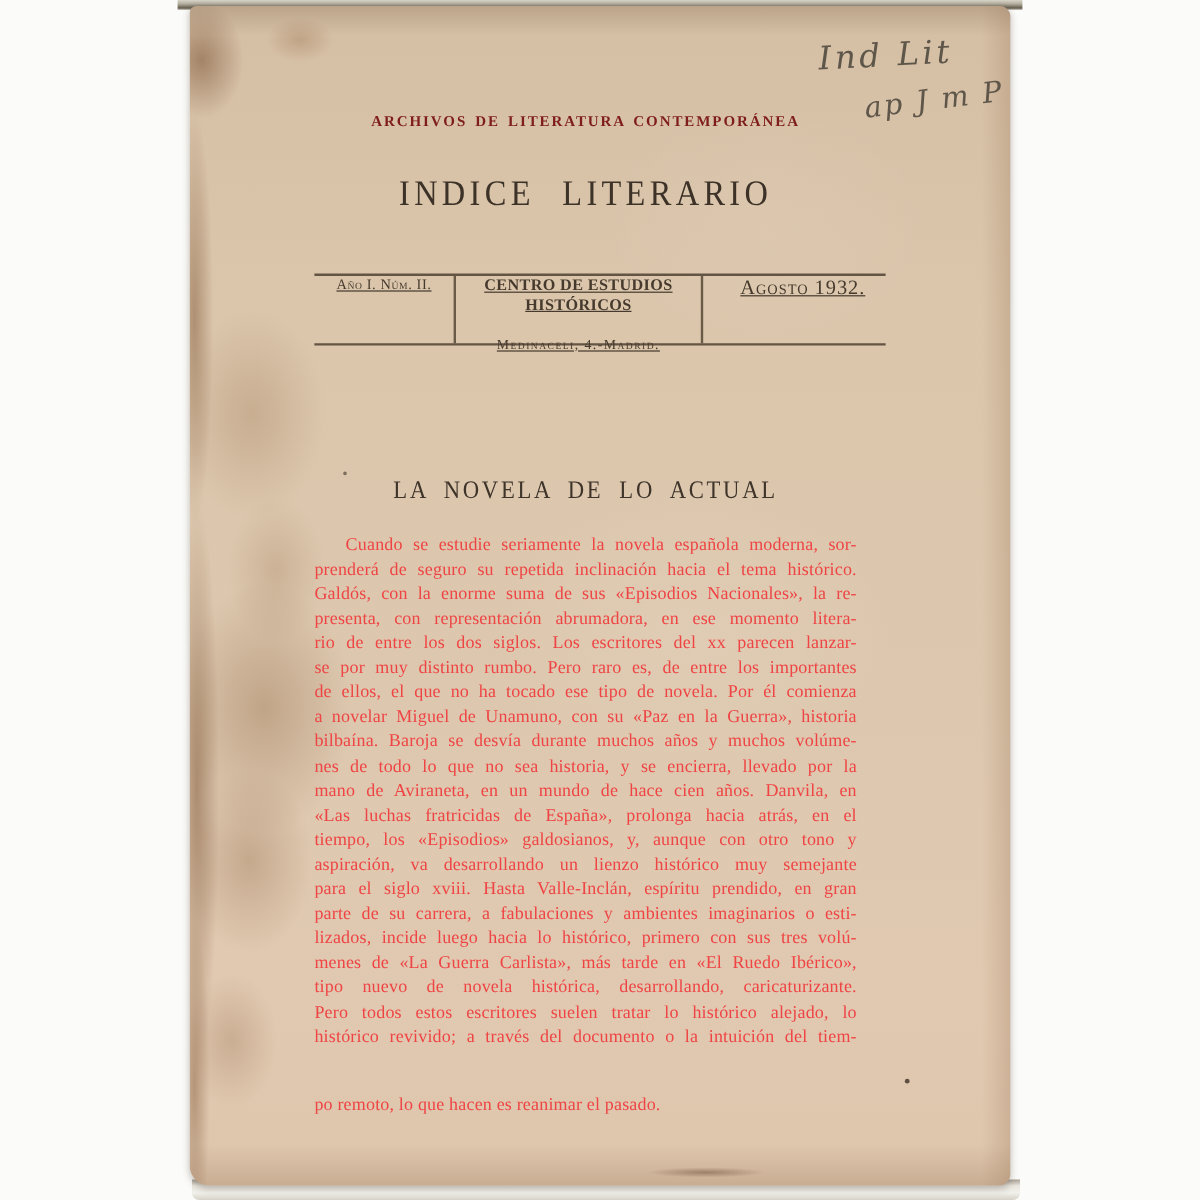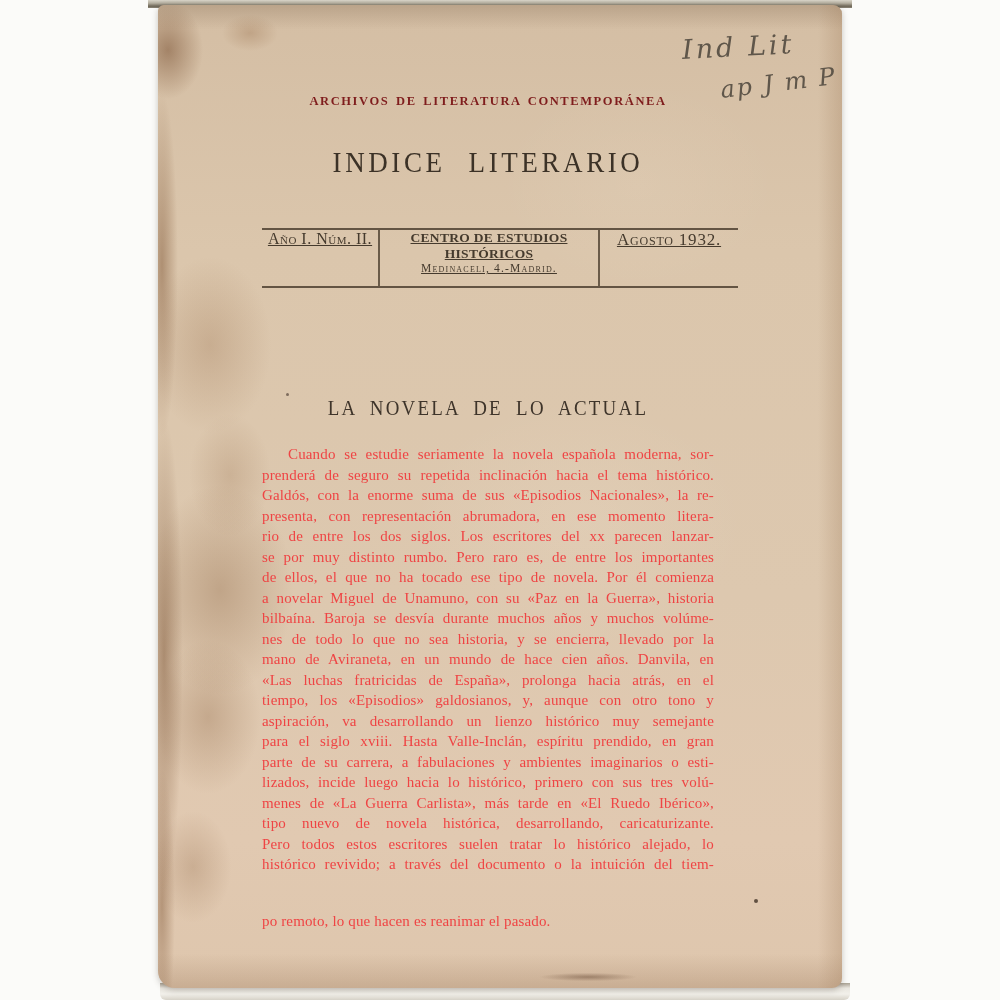--- a/index.html
+++ b/index.html
@@ -70,7 +70,7 @@
   }
   .cell{display:flex;flex-direction:column;justify-content:flex-start;text-align:center;color:#453a2d;text-decoration:underline;}
   .cell + .cell{border-left:2px solid rgba(78,64,48,.8);}
-  .cell.issue{width:116px;font-variant:small-caps;font-size:16px;letter-spacing:.5px;}
+  .cell.issue{width:116px;font-variant:small-caps;font-size:12px;letter-spacing:.5px;}
   .cell.pub{flex:1;}
   .pubname{font-weight:bold;font-size:13.5px;letter-spacing:.3px;}
   .pubaddr{font-variant:small-caps;font-size:11.5px;letter-spacing:1.2px;margin-top:0;}

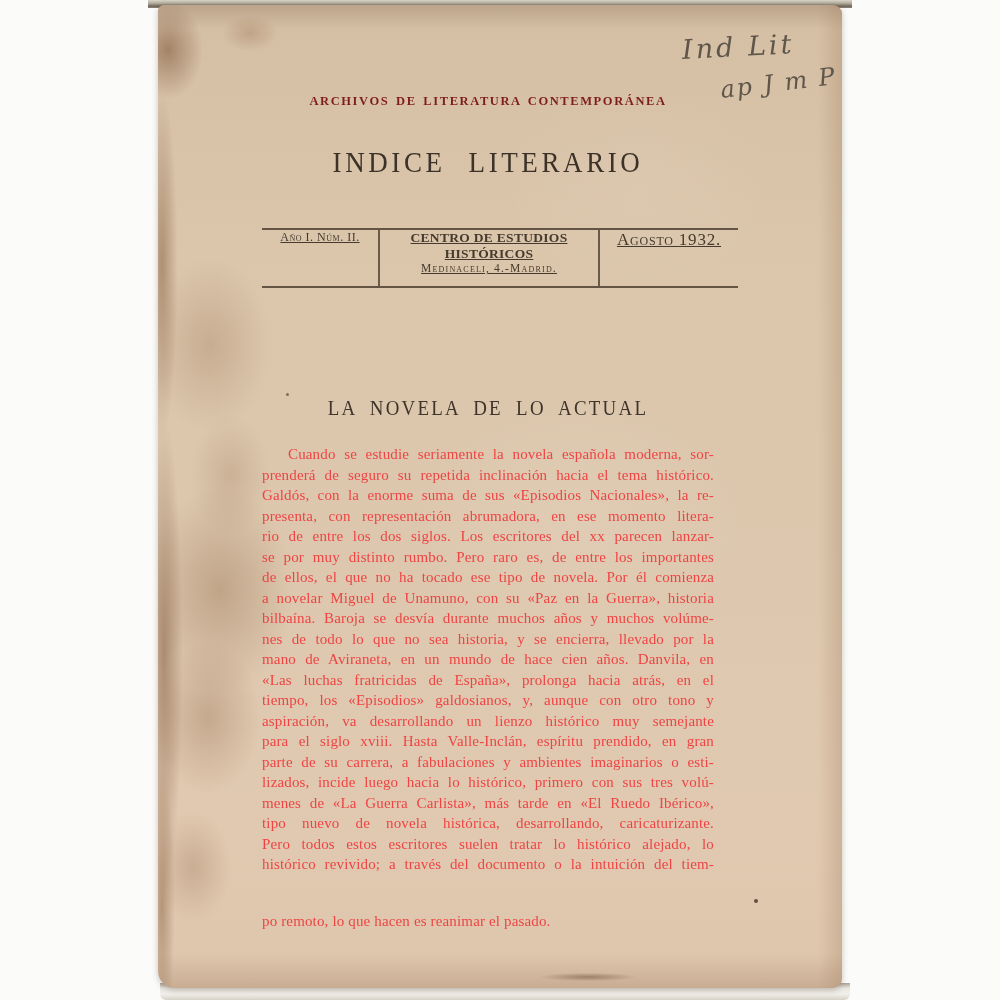--- a/index.html
+++ b/index.html
@@ -74,7 +74,7 @@
   .cell.pub{flex:1;}
   .pubname{font-weight:bold;font-size:13.5px;letter-spacing:.3px;}
   .pubaddr{font-variant:small-caps;font-size:11.5px;letter-spacing:1.2px;margin-top:0;}
-  .cell.date{width:138px;font-variant:small-caps;font-size:17px;letter-spacing:.8px;}
+  .cell.date{width:138px;font-variant:small-caps;font-size:17px;letter-spacing:.8px;padding-left:14px;}
   .article-title{
     position:absolute;top:391px;left:0;width:660px;margin:0;text-align:center;z-index:2;
     font-weight:normal;font-size:21px;letter-spacing:2.5px;word-spacing:7px;color:#3e342a;

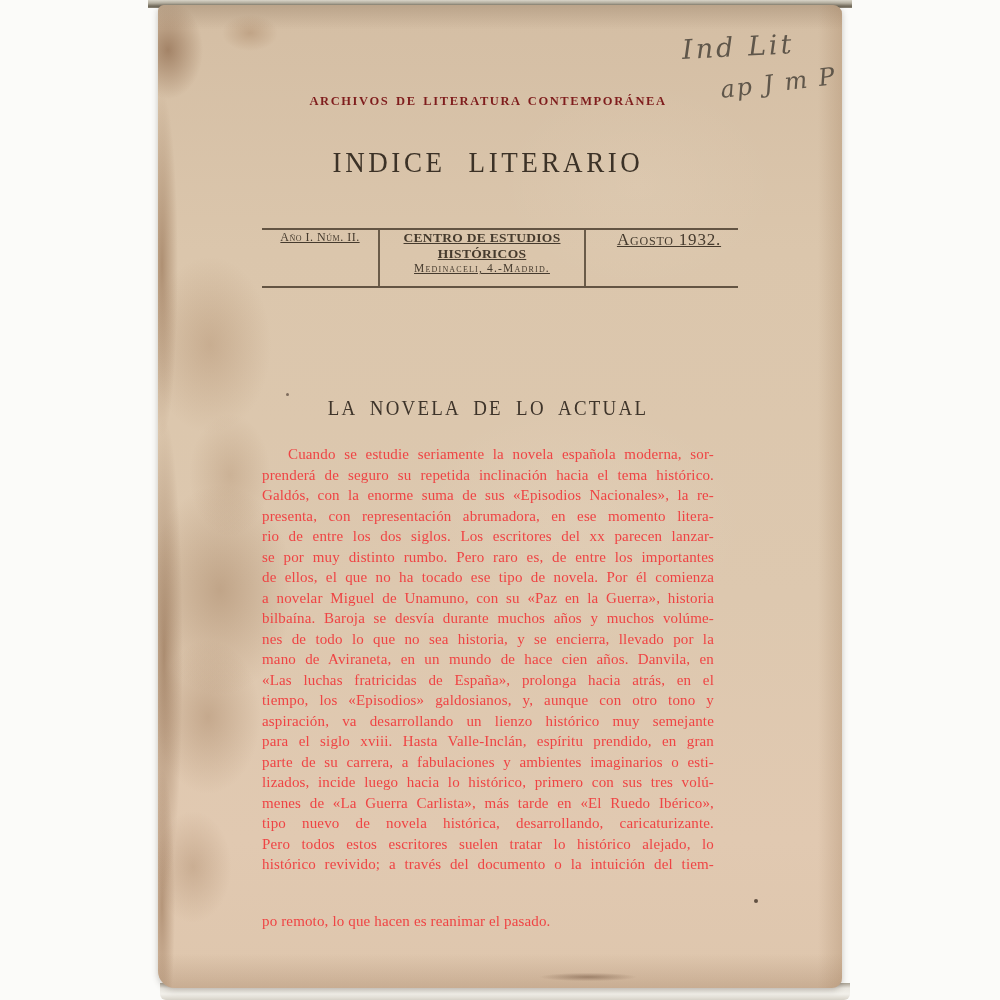--- a/index.html
+++ b/index.html
@@ -73,7 +73,7 @@
   .cell.issue{width:116px;font-variant:small-caps;font-size:12px;letter-spacing:.5px;}
   .cell.pub{flex:1;}
   .pubname{font-weight:bold;font-size:13.5px;letter-spacing:.3px;}
-  .pubaddr{font-variant:small-caps;font-size:11.5px;letter-spacing:1.2px;margin-top:0;}
+  .pubaddr{font-variant:small-caps;font-size:11.5px;letter-spacing:1.2px;margin-top:20px;}
   .cell.date{width:138px;font-variant:small-caps;font-size:17px;letter-spacing:.8px;padding-left:14px;}
   .article-title{
     position:absolute;top:391px;left:0;width:660px;margin:0;text-align:center;z-index:2;

